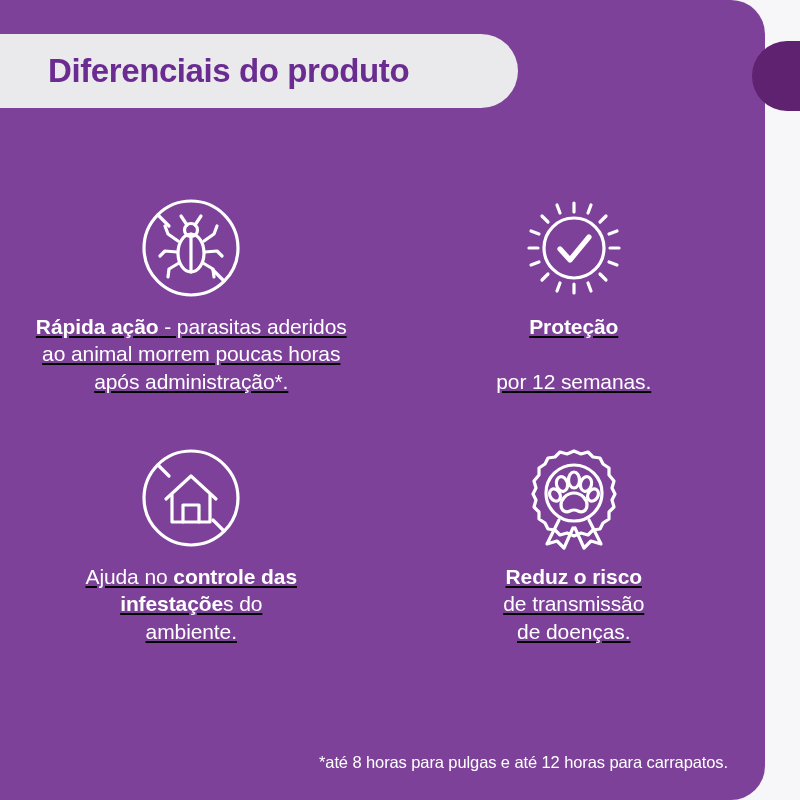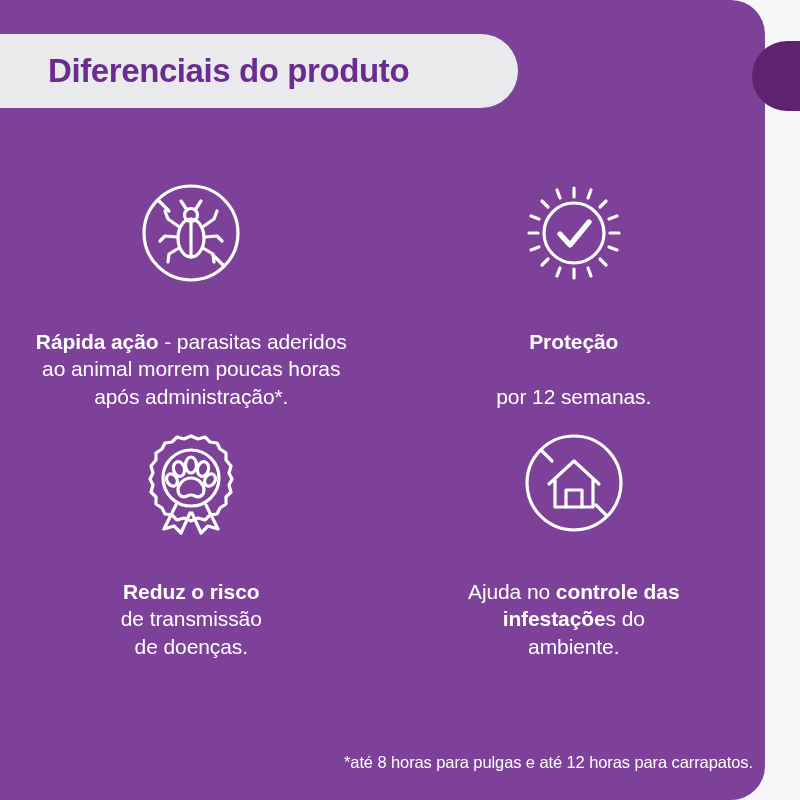--- a/index.html
+++ b/index.html
@@ -74,9 +74,10 @@
     display: flex;
     flex-direction: column;
     align-items: center;
-    justify-content: space-between;
+    justify-content: center;
     padding-top: 14px;
     box-sizing: border-box;
+    text-decoration: underline;
   }
   .icon-wrap {
     width: 118px;

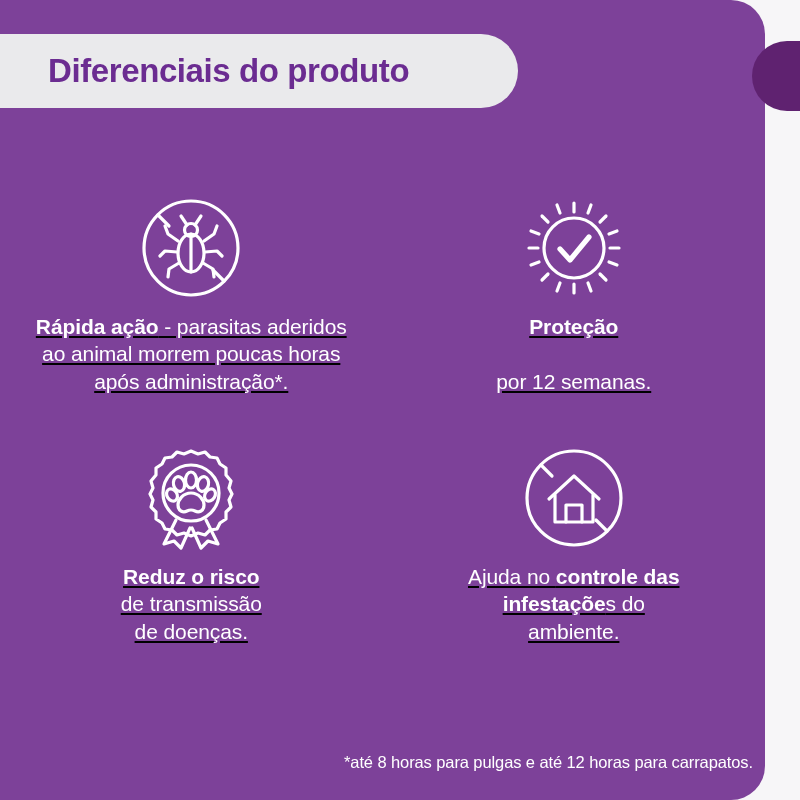--- a/index.html
+++ b/index.html
@@ -186,6 +186,22 @@
     <div class="cell">
       <div class="icon-wrap">
         <svg width="110" height="110" viewBox="0 0 110 110" fill="none" stroke="#ffffff" stroke-width="3.2" stroke-linecap="round" stroke-linejoin="round">
+          <circle cx="55" cy="55" r="47"></circle>
+          <line x1="22" y1="22" x2="33" y2="33"></line>
+          <line x1="77" y1="77" x2="88" y2="88"></line>
+          <path d="M30 56 L55 33 L80 56"></path>
+          <path d="M36 52 L36 79 L74 79 L74 52"></path>
+          <path d="M47 79 L47 62 L63 62 L63 79"></path>
+        </svg>
+      </div>
+      <div class="feature-text narrow">
+        Ajuda no <b>controle das</b><br><b>infestaçõe</b>s do<br>ambiente.
+      </div>
+    </div>
+
+    <div class="cell">
+      <div class="icon-wrap">
+        <svg width="110" height="110" viewBox="0 0 110 110" fill="none" stroke="#ffffff" stroke-width="3.2" stroke-linecap="round" stroke-linejoin="round">
 
           <path d="M40 77 L28 101 L38 98 L45 105 L54 85"></path>
           <path d="M70 77 L82 101 L72 98 L65 105 L56 85"></path>
@@ -211,22 +227,6 @@
       </div>
     </div>
 
-    <div class="cell">
-      <div class="icon-wrap">
-        <svg width="110" height="110" viewBox="0 0 110 110" fill="none" stroke="#ffffff" stroke-width="3.2" stroke-linecap="round" stroke-linejoin="round">
-          <circle cx="55" cy="55" r="47"></circle>
-          <line x1="22" y1="22" x2="33" y2="33"></line>
-          <line x1="77" y1="77" x2="88" y2="88"></line>
-          <path d="M30 56 L55 33 L80 56"></path>
-          <path d="M36 52 L36 79 L74 79 L74 52"></path>
-          <path d="M47 79 L47 62 L63 62 L63 79"></path>
-        </svg>
-      </div>
-      <div class="feature-text narrow">
-        Ajuda no <b>controle das</b><br><b>infestaçõe</b>s do<br>ambiente.
-      </div>
-    </div>
-
   </div>
 
   <div class="footnote">*até 8 horas para pulgas e até 12 horas para carrapatos.</div>

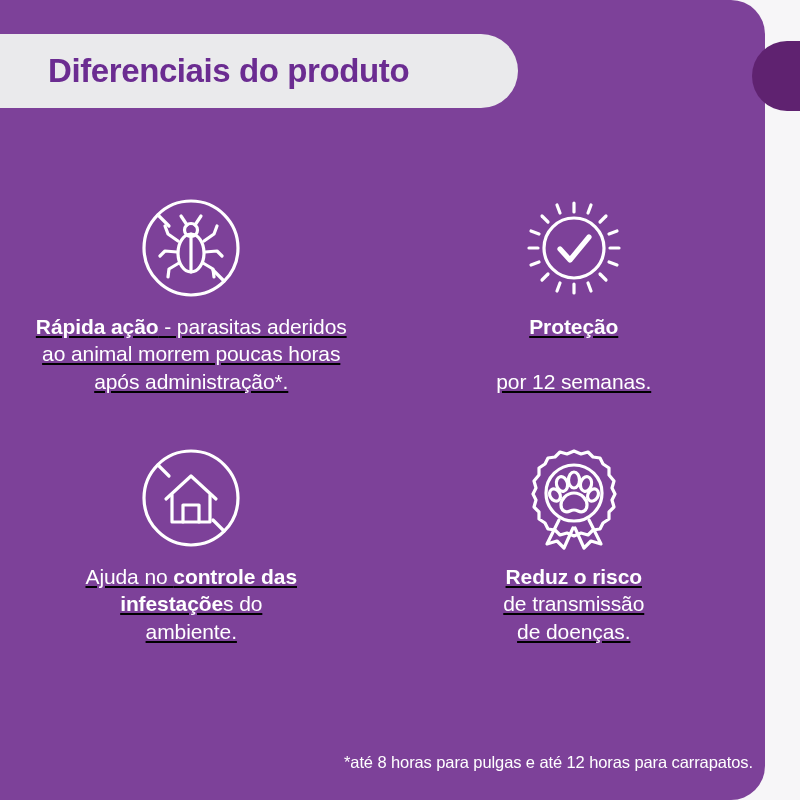--- a/index.html
+++ b/index.html
@@ -101,7 +101,7 @@
 
   .footnote {
     position: absolute;
-    right: 47px;
+    right: 72px;
     bottom: 28px;
     color: #ffffff;
     font-size: 16.5px;

